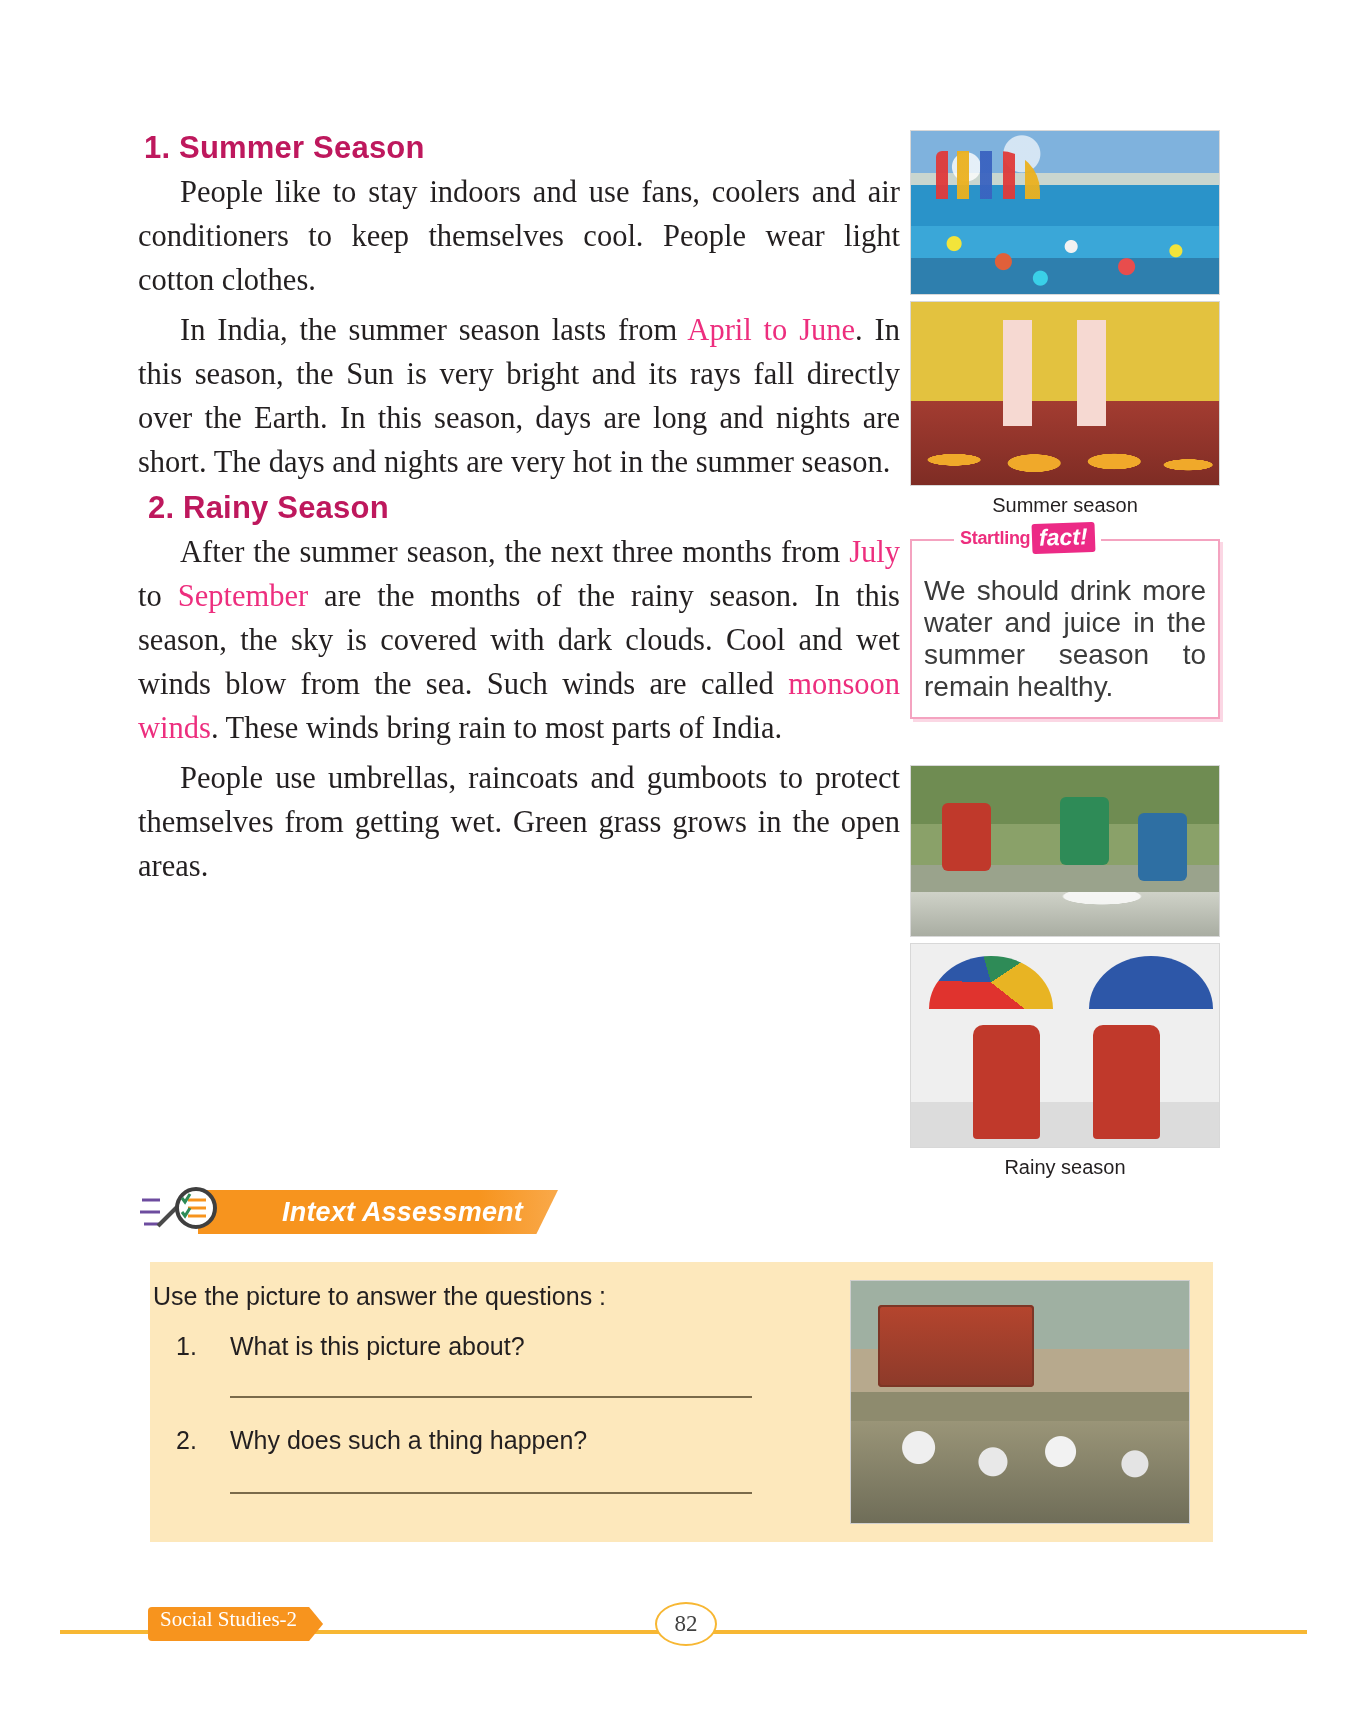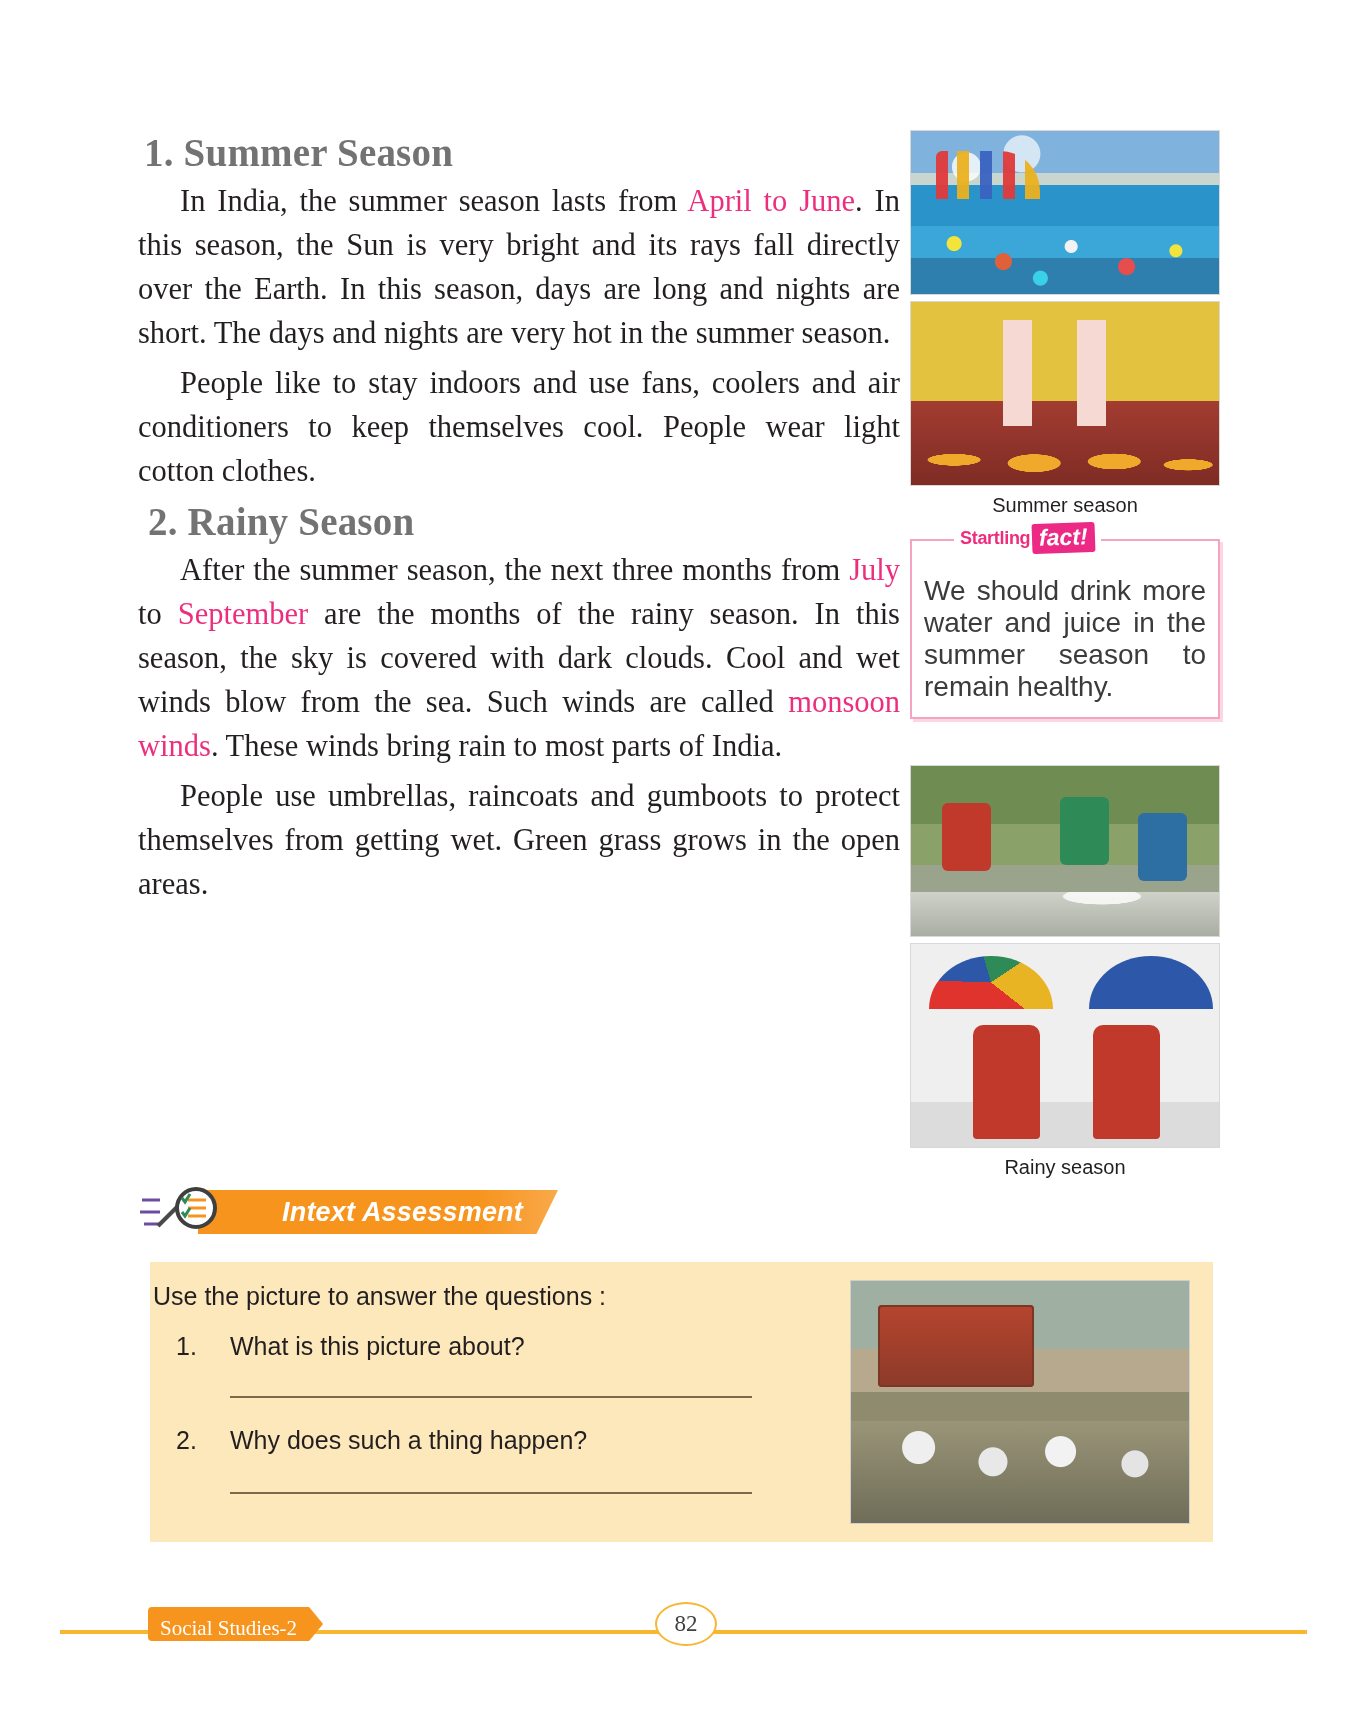--- a/index.html
+++ b/index.html
@@ -29,9 +29,9 @@
     width: 762px;
   }
   .section-head {
-    color: #737373;
-    font-size: 39px;
-    font-family: Liberation Serif, serif;
+    color: #be185d;
+    font-size: 31px;
+    font-family: Liberation Sans, sans-serif;
     margin: 0 0 4px 6px;
     letter-spacing: .2px;
   }

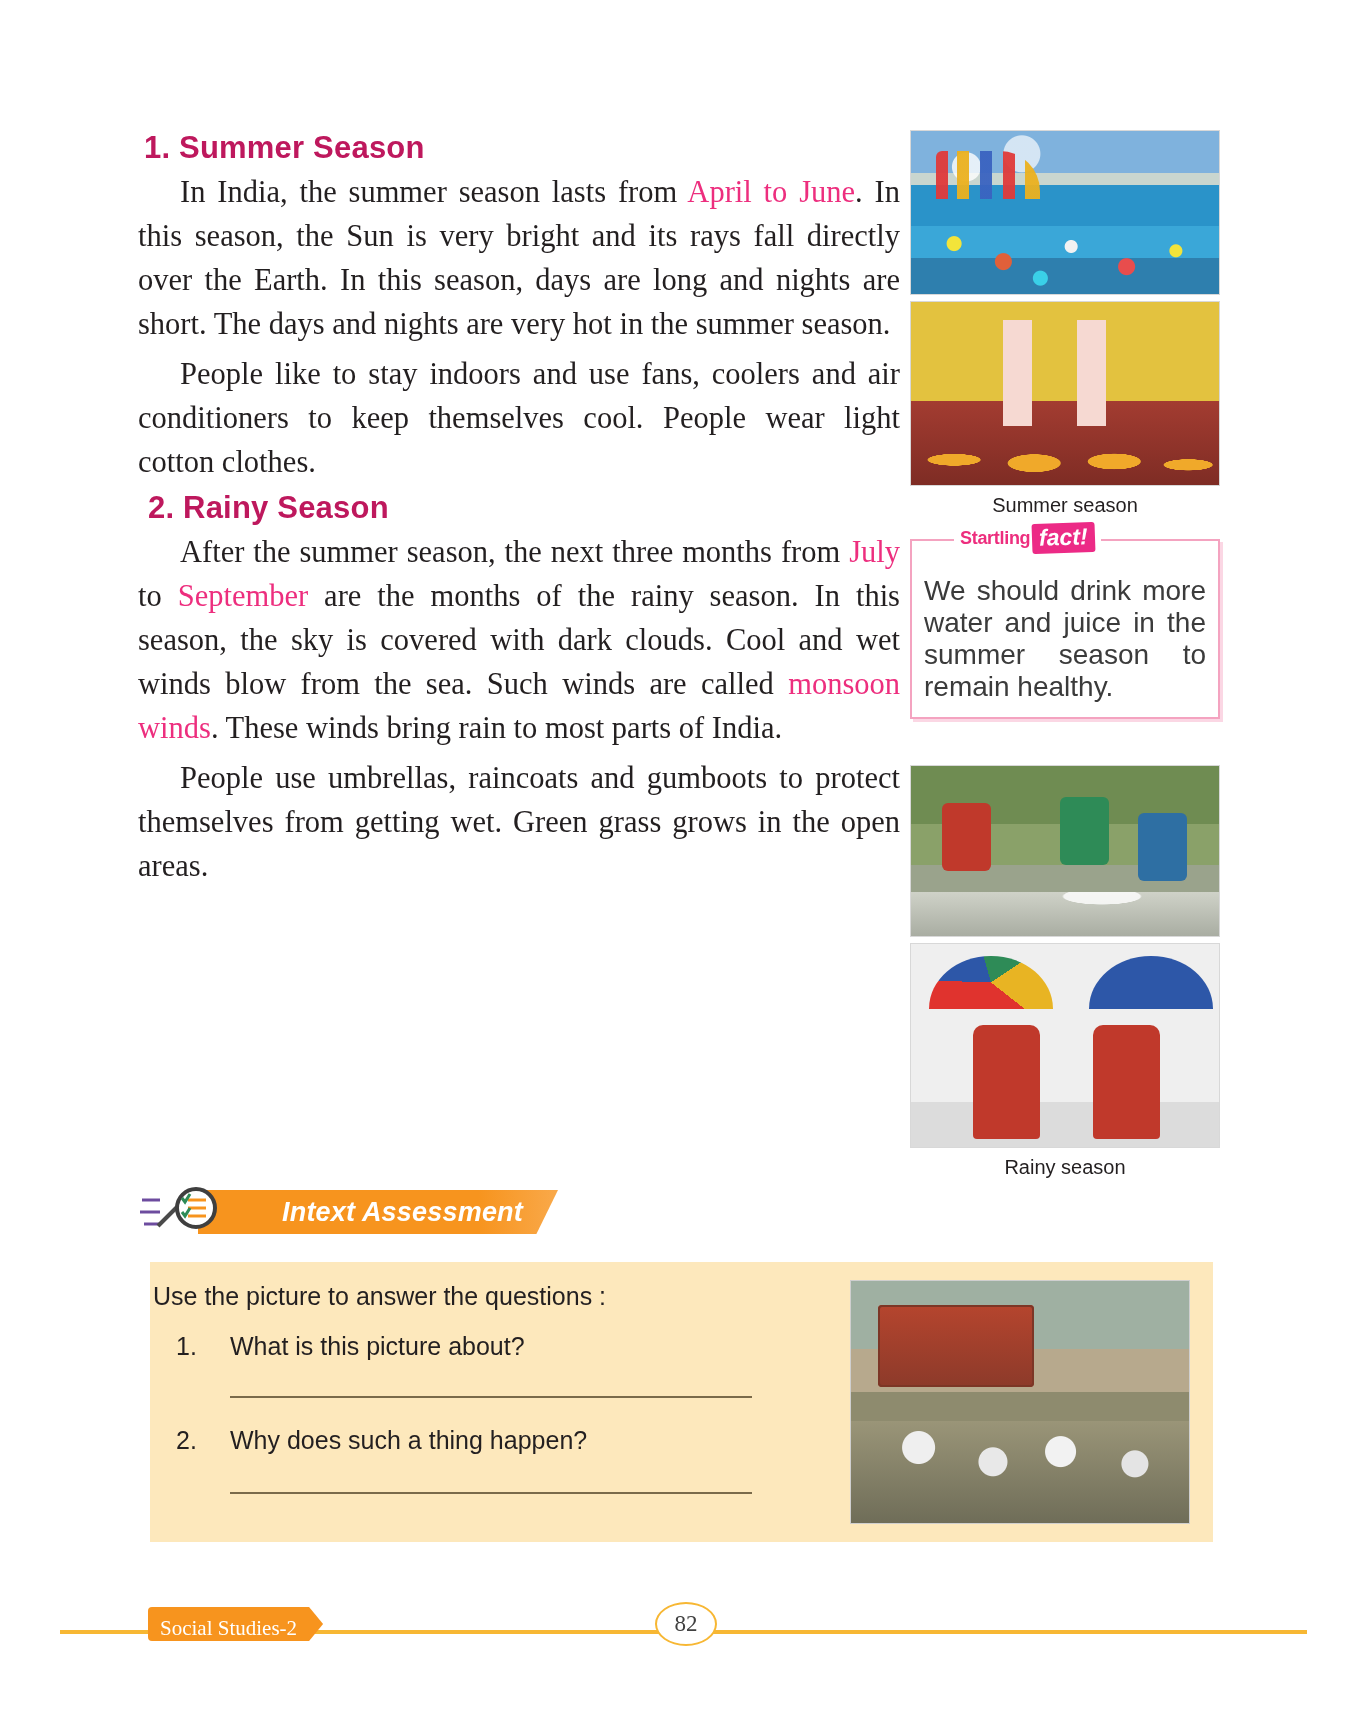--- a/index.html
+++ b/index.html
@@ -341,9 +341,9 @@
 
     <h2 class="section-head">1. Summer Season</h2>
 
+    <p class="body">People like to stay indoors and use fans, coolers and air conditioners to keep themselves cool. People wear light cotton clothes.</p>
+
     <p class="body"><span>In India, the summer season lasts from </span><span class="hl">April to June</span><span>. In this season, the Sun is very bright and its rays fall directly over the Earth. In this season, days are long and nights are short. The days and nights are very hot in the summer season.</span></p>
-
-    <p class="body">People like to stay indoors and use fans, coolers and air conditioners to keep themselves cool. People wear light cotton clothes.</p>
 
     <h2 class="section-head second">2. Rainy Season</h2>
 

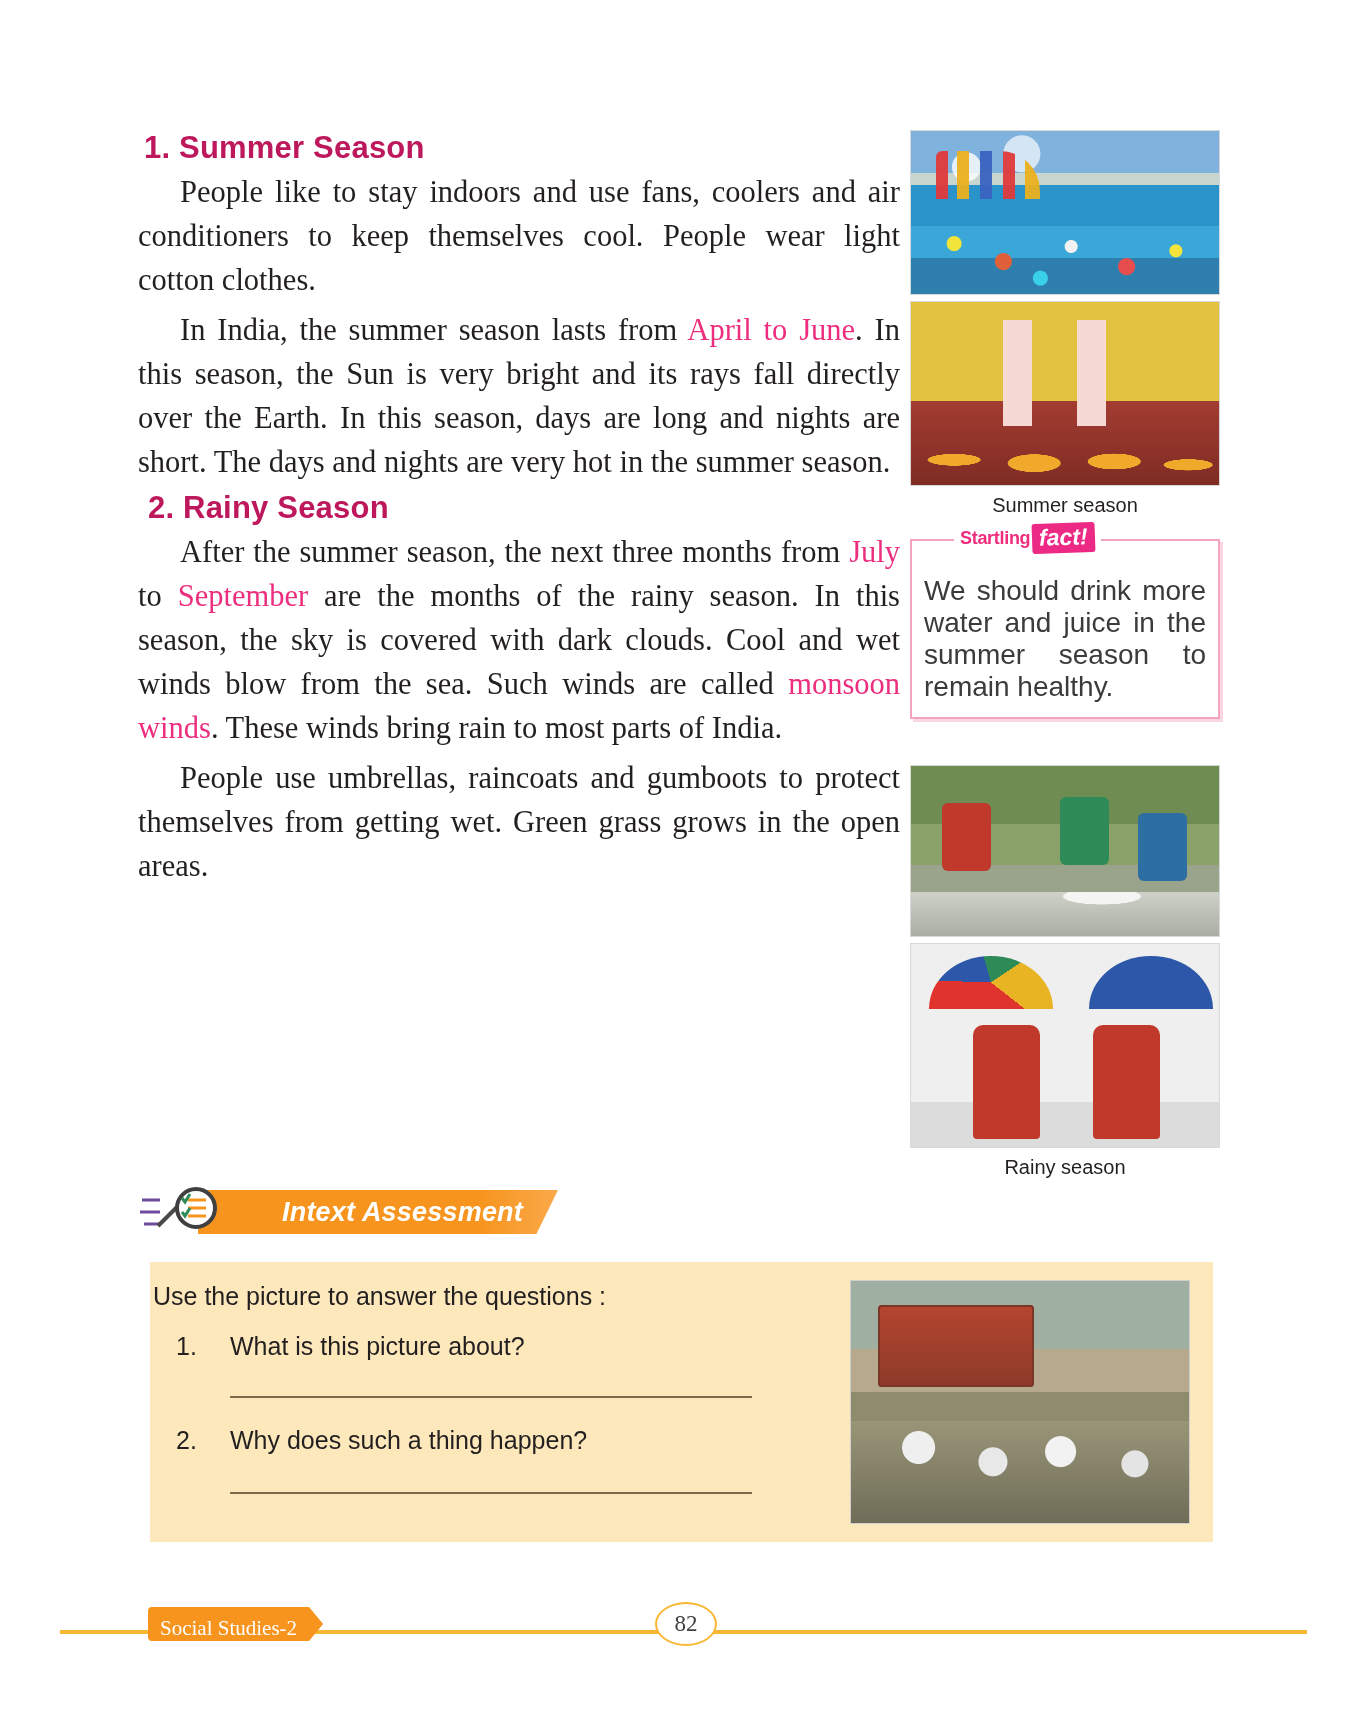--- a/index.html
+++ b/index.html
@@ -311,7 +311,7 @@
     background: #f7941e;
     border-radius: 4px;
     display: flex;
-    align-items: flex-end;
+    align-items: flex-start;
     clip-path: polygon(0 0, 92% 0, 100% 50%, 92% 100%, 0 100%);
   }
   .footer-tag span {

